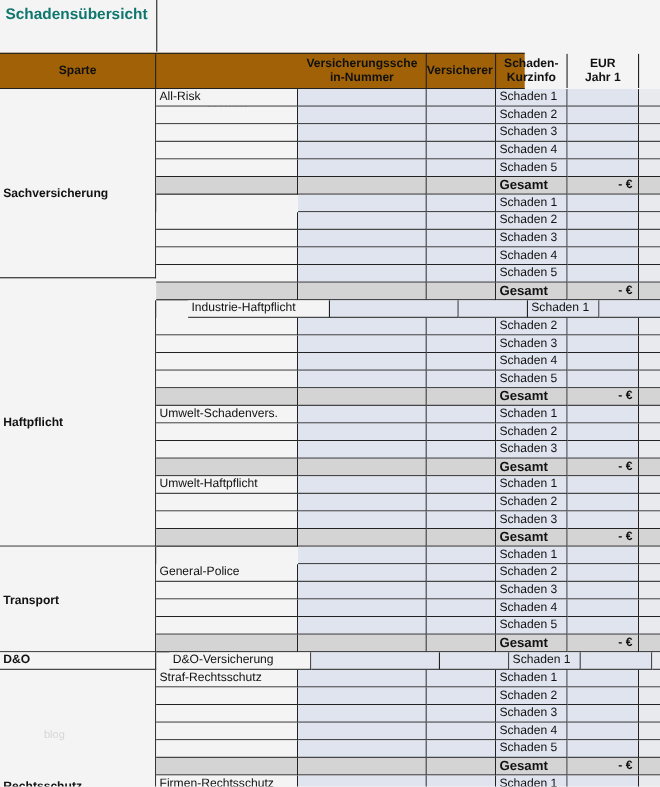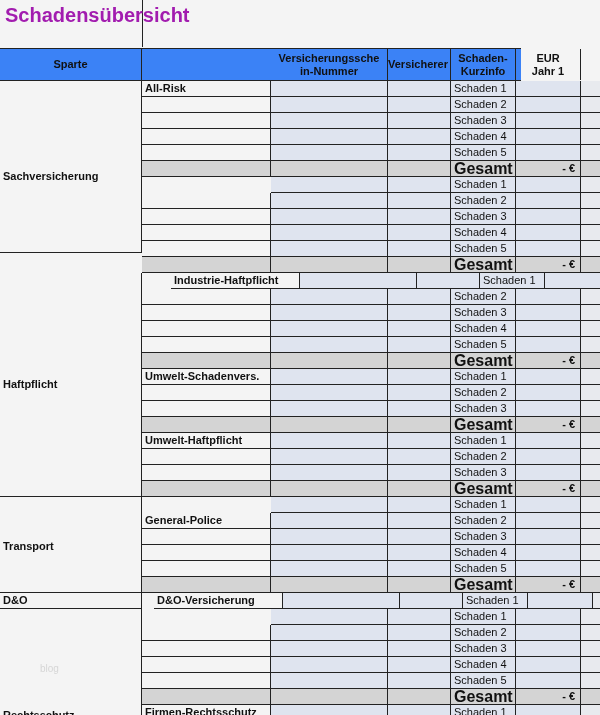--- a/index.html
+++ b/index.html
@@ -7,7 +7,7 @@
          font-family:"Liberation Sans", sans-serif; font-size:11px; color:#111; }
   .title-area { position:absolute; left:0; top:0; width:600px; height:48px; background:#f4f4f4; }
   .title-cell { position:absolute; left:0; top:0; width:142px; height:47px; border-right:1px solid #222; }
-  .title-text { position:absolute; left:5px; top:4px; font-size:20px; font-weight:bold; color:#a21caf; }
+  .title-text { position:absolute; left:5px; top:4px; font-size:14px; font-weight:bold; color:#0f766e; }
   .header { position:absolute; left:0; top:48px; width:521px; height:33px; background:#3b82f6;
             border-top:1.5px solid #222; border-bottom:1.5px solid #222; box-sizing:border-box; }
   .hcell { position:absolute; top:0; height:100%; display:flex; align-items:center; justify-content:center;

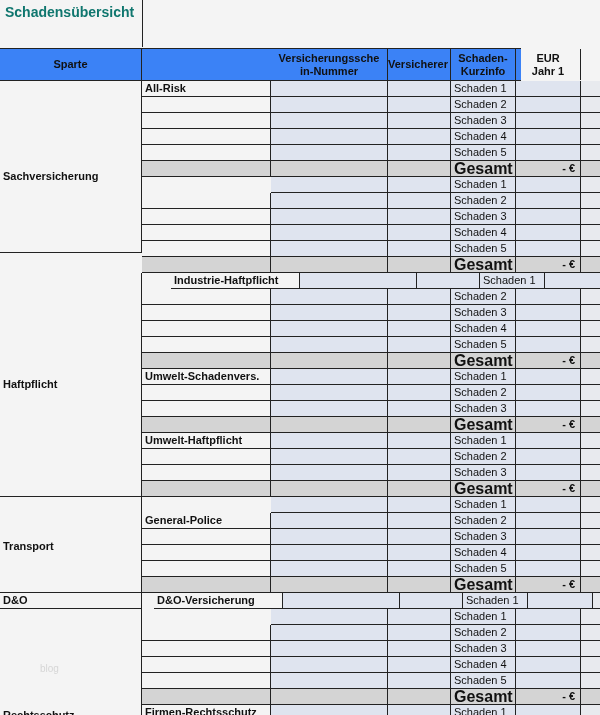--- a/index.html
+++ b/index.html
@@ -8,7 +8,7 @@
   .title-area { position:absolute; left:0; top:0; width:600px; height:48px; background:#f4f4f4; }
   .title-cell { position:absolute; left:0; top:0; width:142px; height:47px; border-right:1px solid #222; }
   .title-text { position:absolute; left:5px; top:4px; font-size:14px; font-weight:bold; color:#0f766e; }
-  .header { position:absolute; left:0; top:48px; width:521px; height:33px; background:#3b82f6;
+  .header { position:absolute; left:0; top:48px; width:477px; height:33px; background:#a16207;
             border-top:1.5px solid #222; border-bottom:1.5px solid #222; box-sizing:border-box; }
   .hcell { position:absolute; top:0; height:100%; display:flex; align-items:center; justify-content:center;
            text-align:center; font-weight:bold; font-size:11px; line-height:13px; border-right:1px solid #222;

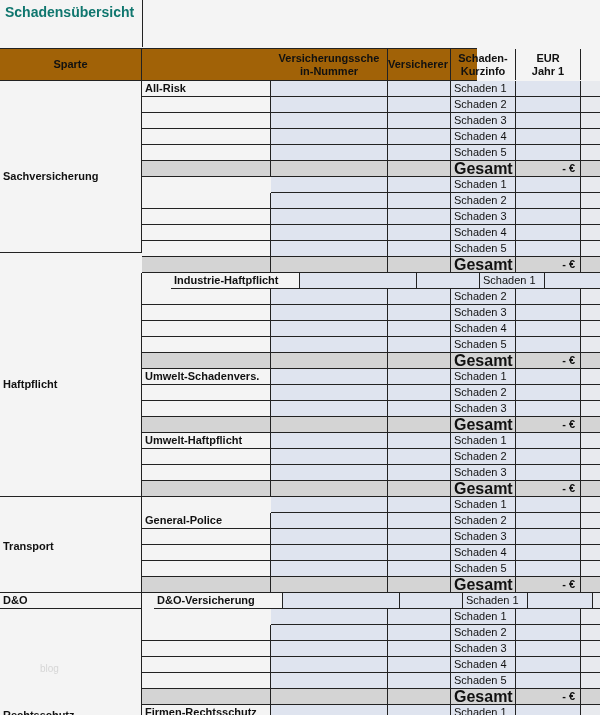--- a/index.html
+++ b/index.html
@@ -17,7 +17,7 @@
   .row { position:absolute; left:142px; height:16px; width:458px; }
   .cell { position:absolute; top:0; height:16px; box-sizing:border-box; border-right:1px solid #222;
           border-bottom:1px solid #222; font-size:11px; line-height:15px; overflow:hidden; white-space:nowrap; }
-  .c-vertrag { left:0; width:129px; background:#f4f4f4; padding-left:3px; font-weight:bold; }
+  .c-vertrag { left:0; width:129px; background:#f4f4f4; padding-left:3px; font-weight:normal; }
   .c-schein { left:129px; width:117px; background:#dfe4ef; }
   .c-vers { left:246px; width:63px; background:#dfe4ef; }
   .c-schaden { left:309px; width:65px; background:#dfe4ef; padding-left:3px; }

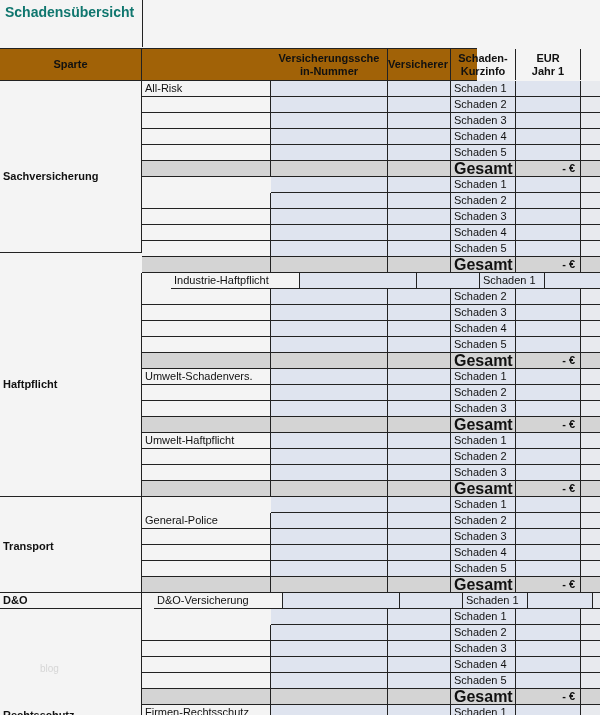--- a/index.html
+++ b/index.html
@@ -24,7 +24,7 @@
   .c-eur { left:374px; width:65px; background:#dfe4ef; text-align:right; padding-right:5px; }
   .c-extra { left:439px; width:19px; background:#e8eaee; border-right:none; }
   .row.total .cell { background:#d4d4d4; }
-  .row.total .c-schaden { font-weight:bold; font-size:16px; }
+  .row.total .c-schaden { font-weight:bold; font-size:12px; }
   .row.total .c-eur { font-weight:bold; }
   .sparte { position:absolute; left:0; width:142px; box-sizing:border-box; border-right:1px solid #222;
             border-bottom:1px solid #222; background:#f4f4f4; font-weight:bold; font-size:11px; padding-left:3px; }

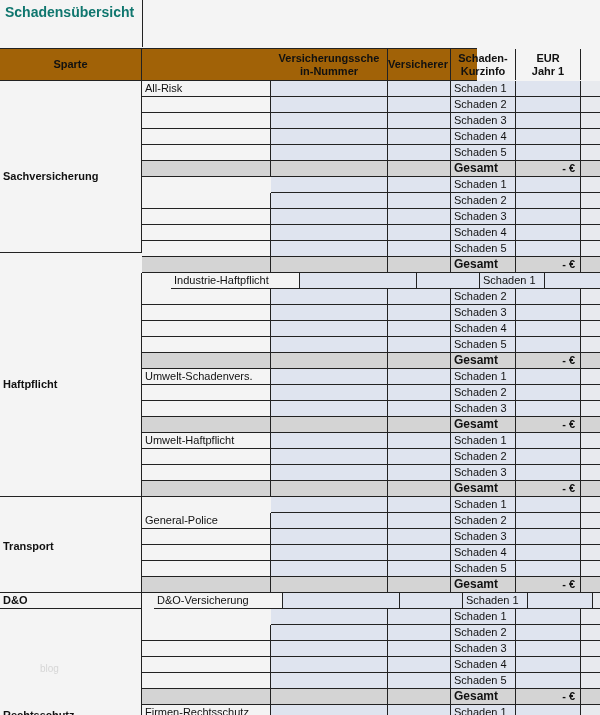--- a/index.html
+++ b/index.html
@@ -338,6 +338,7 @@
       <div class="cell c-extra"></div>
     </div>
     <div class="row" style="top: 528px;">
+      <div class="cell c-vertrag">Straf-Rechtsschutz</div>
       <div class="cell c-schein"></div>
       <div class="cell c-vers"></div>
       <div class="cell c-schaden">Schaden 1</div>

